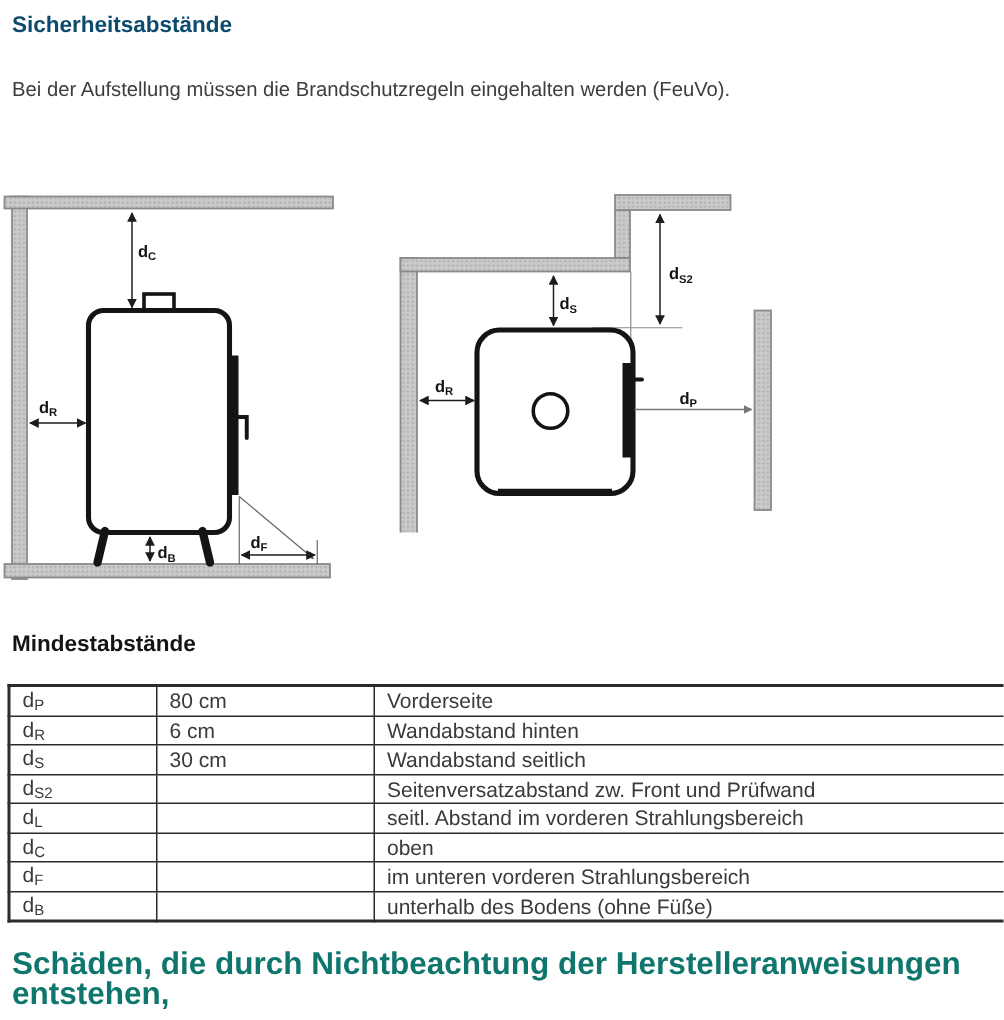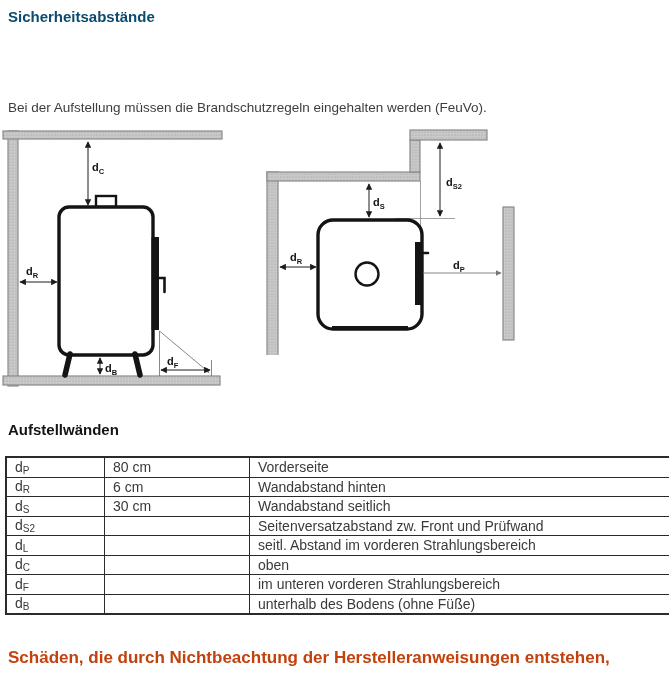--- a/index.html
+++ b/index.html
@@ -8,7 +8,7 @@
     font-family:"Liberation Sans", sans-serif;color:#3a3a3a;overflow:hidden;
   }
   .h-title{position:absolute;left:8px;top:8px;font-size:15px;font-weight:bold;color:#0c4a6e;}
-  .intro{position:absolute;left:8px;top:50px;font-size:13.5px;line-height:19px;color:#3d3d3d;margin-top:48px;}
+  .intro{position:absolute;left:8px;top:50px;font-size:13.5px;line-height:19px;color:#3d3d3d;}
   .h-sub{position:absolute;left:8px;top:421px;font-size:15px;font-weight:bold;color:#141414;}
   svg.diag{position:absolute;}
   #diagLeft{left:0px;top:122px;}

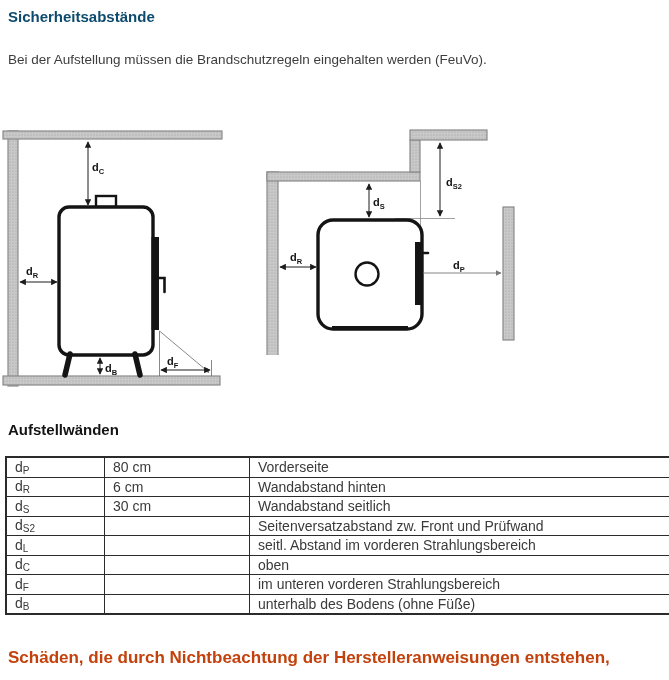--- a/index.html
+++ b/index.html
@@ -117,7 +117,7 @@
   <text class="dlabel" x="203" y="144"><tspan>d</tspan><tspan dy="2.5" font-size="7.5">P</tspan></text>
 </svg>
 
-<div class="h-sub">Aufstellwänden</div>
+<div class="h-sub">Mindestabstände</div>
 
 <table class="minds">
   <tbody>

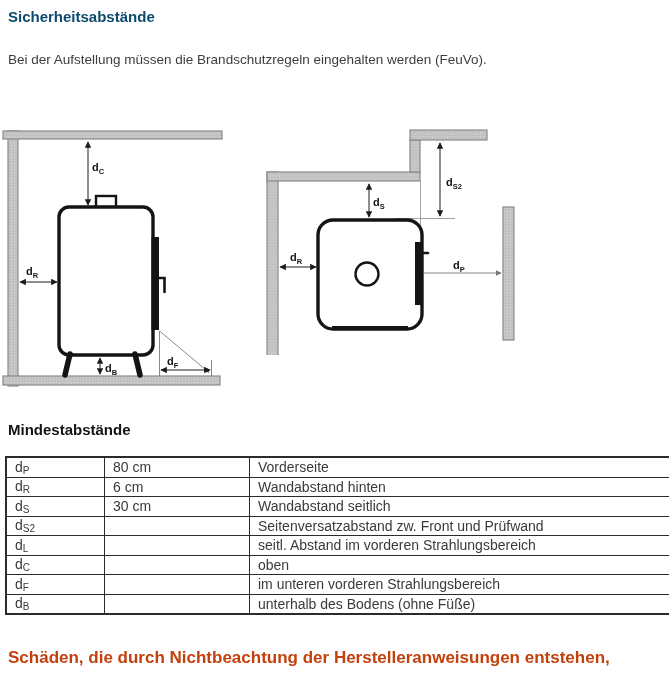--- a/index.html
+++ b/index.html
@@ -24,8 +24,8 @@
   td.c2{width:134px;}
   td.c3{width:417px;}
   .subsc{font-size:10px;vertical-align:-2px;}
-  .footer{position:absolute;left:8px;top:648px;font-size:17px;font-weight:bold;
-    line-height:19.5px;color:#c2410c;width:660px;}
+  .footer{position:absolute;left:8px;top:633px;font-size:21px;font-weight:bold;
+    line-height:19.5px;color:#0f766e;width:660px;}
   .dlabel{font-weight:bold;fill:#141414;font-size:11px;font-family:"Liberation Sans",sans-serif;}
 </style>
 </head>

